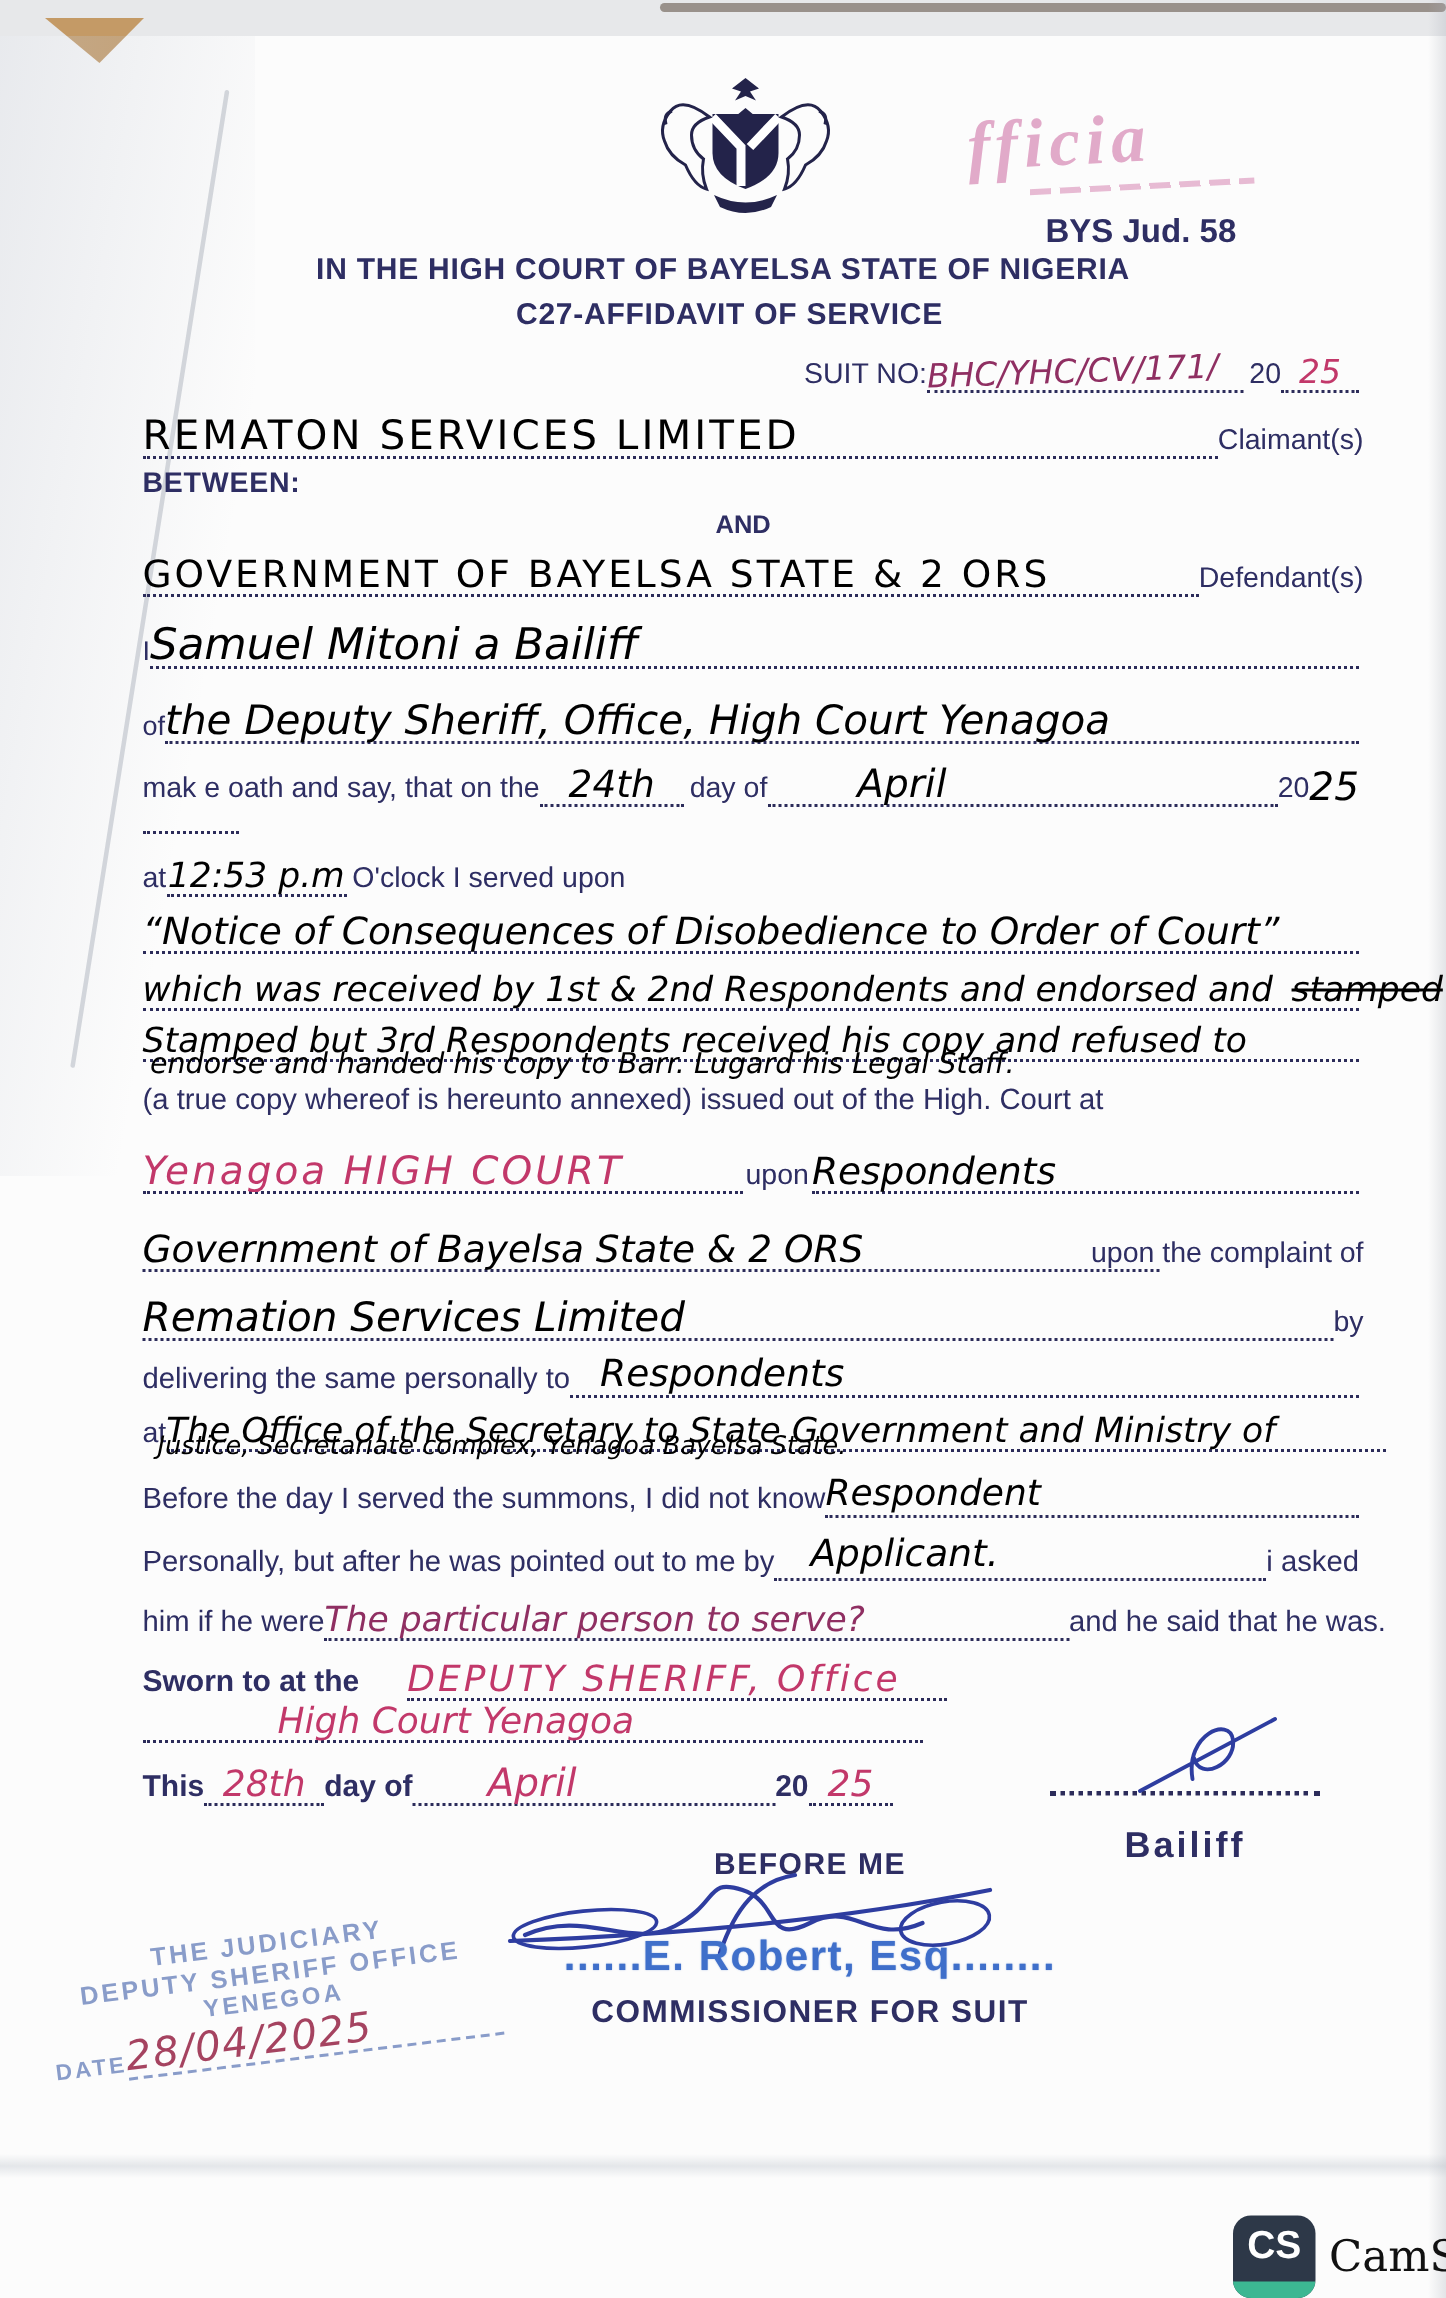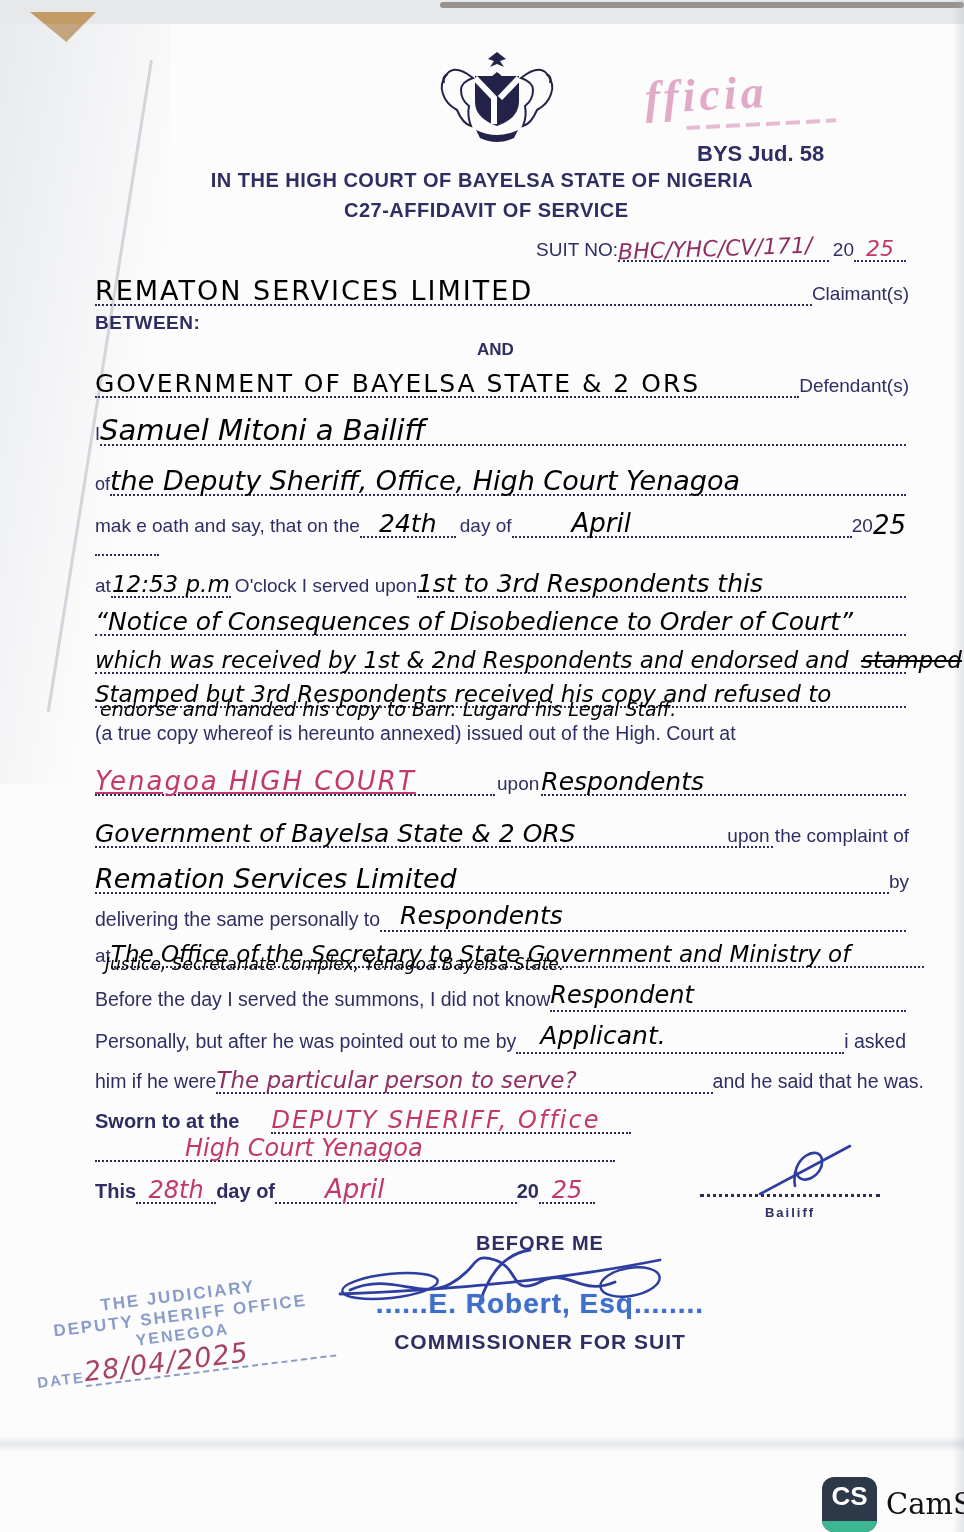--- a/index.html
+++ b/index.html
@@ -148,7 +148,6 @@
     <span class="printed lbl" style="font-size:19px;">at</span>
     <span class="fill" style="flex:0 0 120px;text-align:center;"><span class="hwv hw blue" style="font-size:23px;">12:53 p.m</span></span>
     <span class="printed lbl" style="font-size:19px;margin-left:4px;">O'clock I served upon</span>
-    <span class="fill"><span class="hwv hw blue" style="font-size:25px;">1st to 3rd Respondents this</span></span>
   </div>
 
   <div class="row" style="left:95px;top:598px;right:58px;height:38px;">

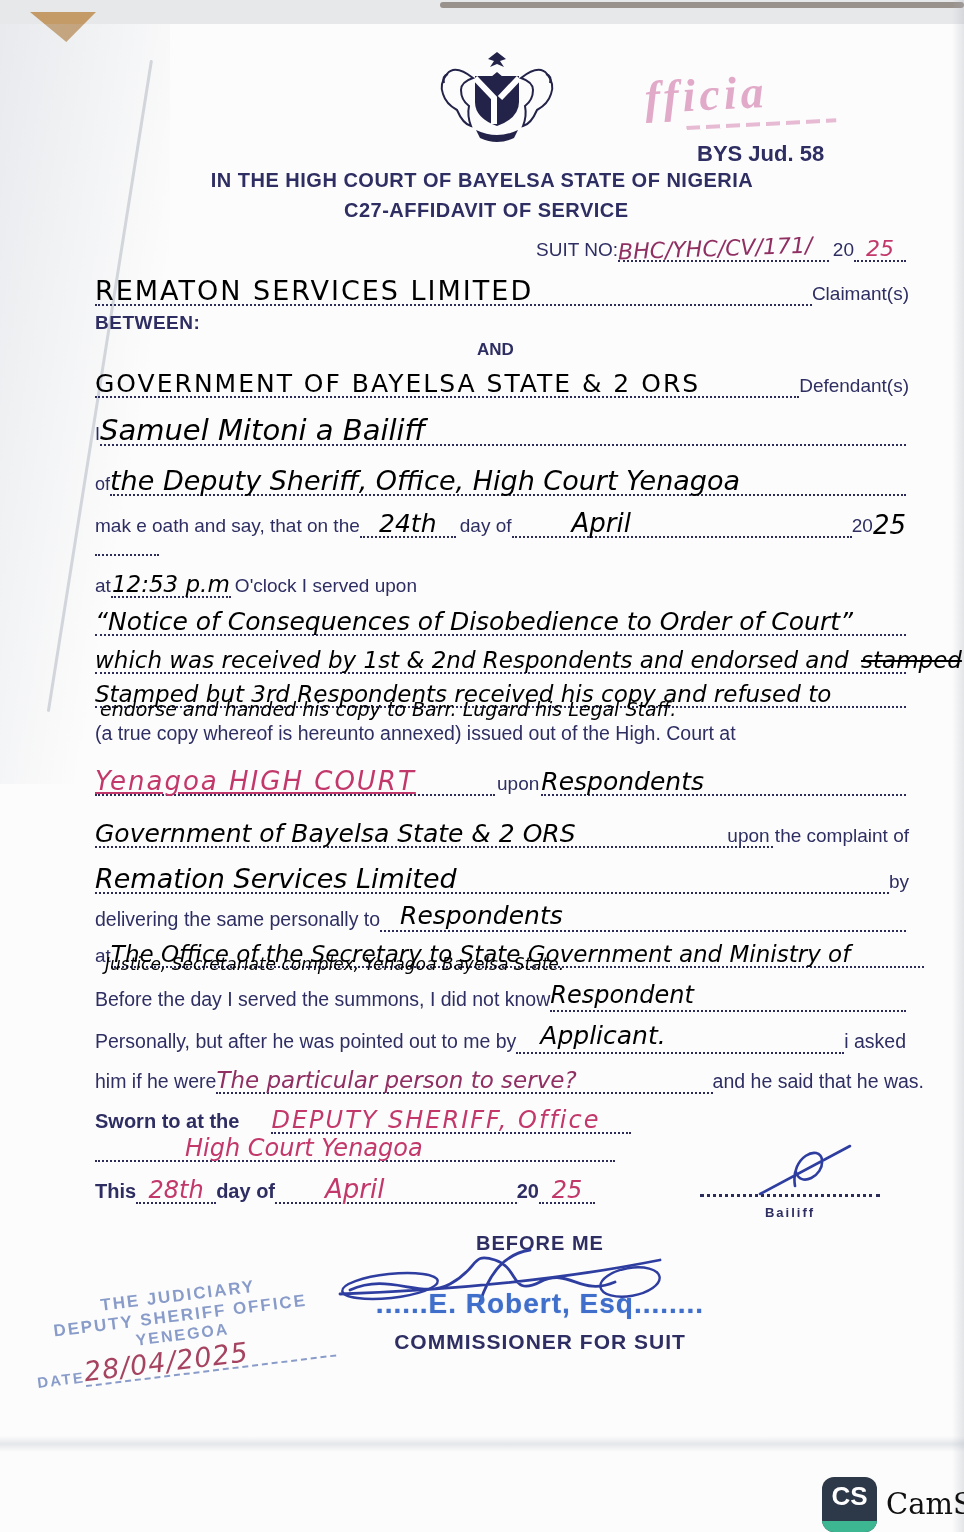--- a/index.html
+++ b/index.html
@@ -168,7 +168,7 @@
   <div class="printed" style="position:absolute;left:95px;top:722px;font-size:19.5px;">(a true copy whereof is hereunto annexed) issued out of the High. Court at</div>
 
   <div class="row" style="left:95px;top:752px;right:58px;height:44px;">
-    <span class="fill" style="flex:0 0 400px;"><span class="hwv hw red caps" style="font-size:26px;font-style:italic;text-decoration:underline;">Yenagoa HIGH COURT</span></span>
+    <span class="fill" style="flex:0 0 400px;"><span class="hwv hw red caps" style="font-size:26px;font-style:italic;">Yenagoa HIGH COURT</span></span>
     <span class="printed lbl" style="font-size:19px;margin:0 2px;">upon</span>
     <span class="fill"><span class="hwv hw blue" style="font-size:25px;">Respondents</span></span>
   </div>

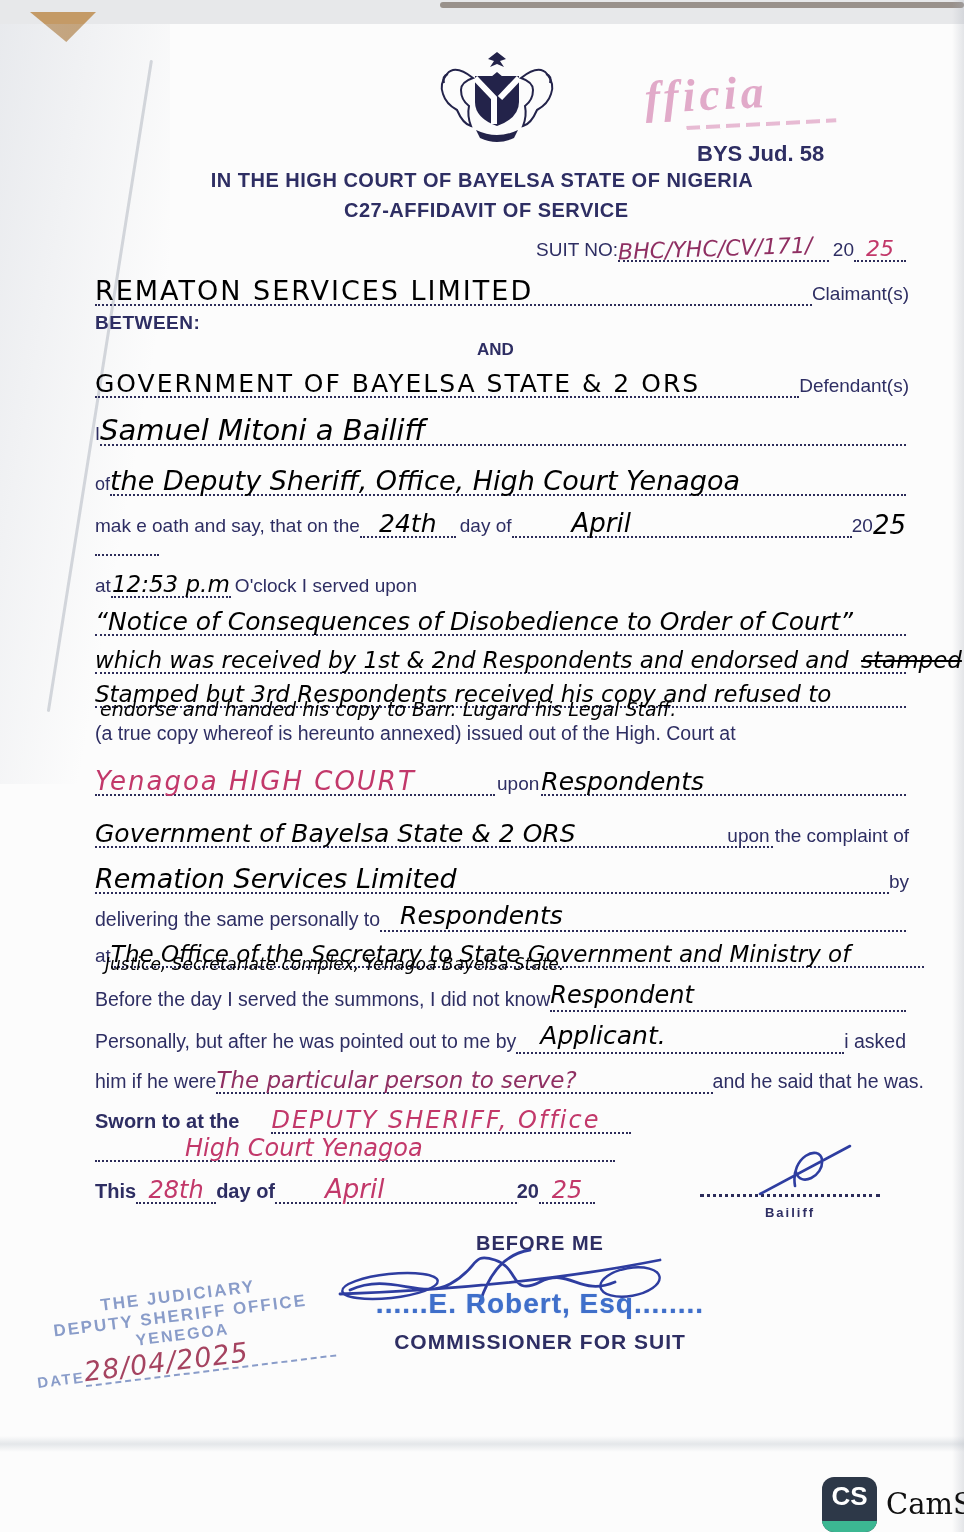--- a/index.html
+++ b/index.html
@@ -233,7 +233,7 @@
       <path d="M95 50 C90 20 120 8 122 24 C124 40 100 52 96 36 M60 58 L150 10" stroke="#2e3da0" stroke-width="2.6" fill="none" stroke-linecap="round"></path>
     </svg>
     <div style="border-bottom:3px dotted #2c2c5a;width:180px;margin-top:-6px;"></div>
-    <div class="printed b" style="font-size:13px;letter-spacing:2px;margin-top:8px;text-align:center;width:180px;">Bailiff</div>
+    <div class="printed b" style="font-size:24px;letter-spacing:2px;margin-top:20px;text-align:center;width:180px;">Bailiff</div>
   </div>
 
   <div class="printed b" style="position:absolute;left:380px;top:1232px;width:320px;text-align:center;font-size:20px;letter-spacing:1px;">BEFORE ME</div>

